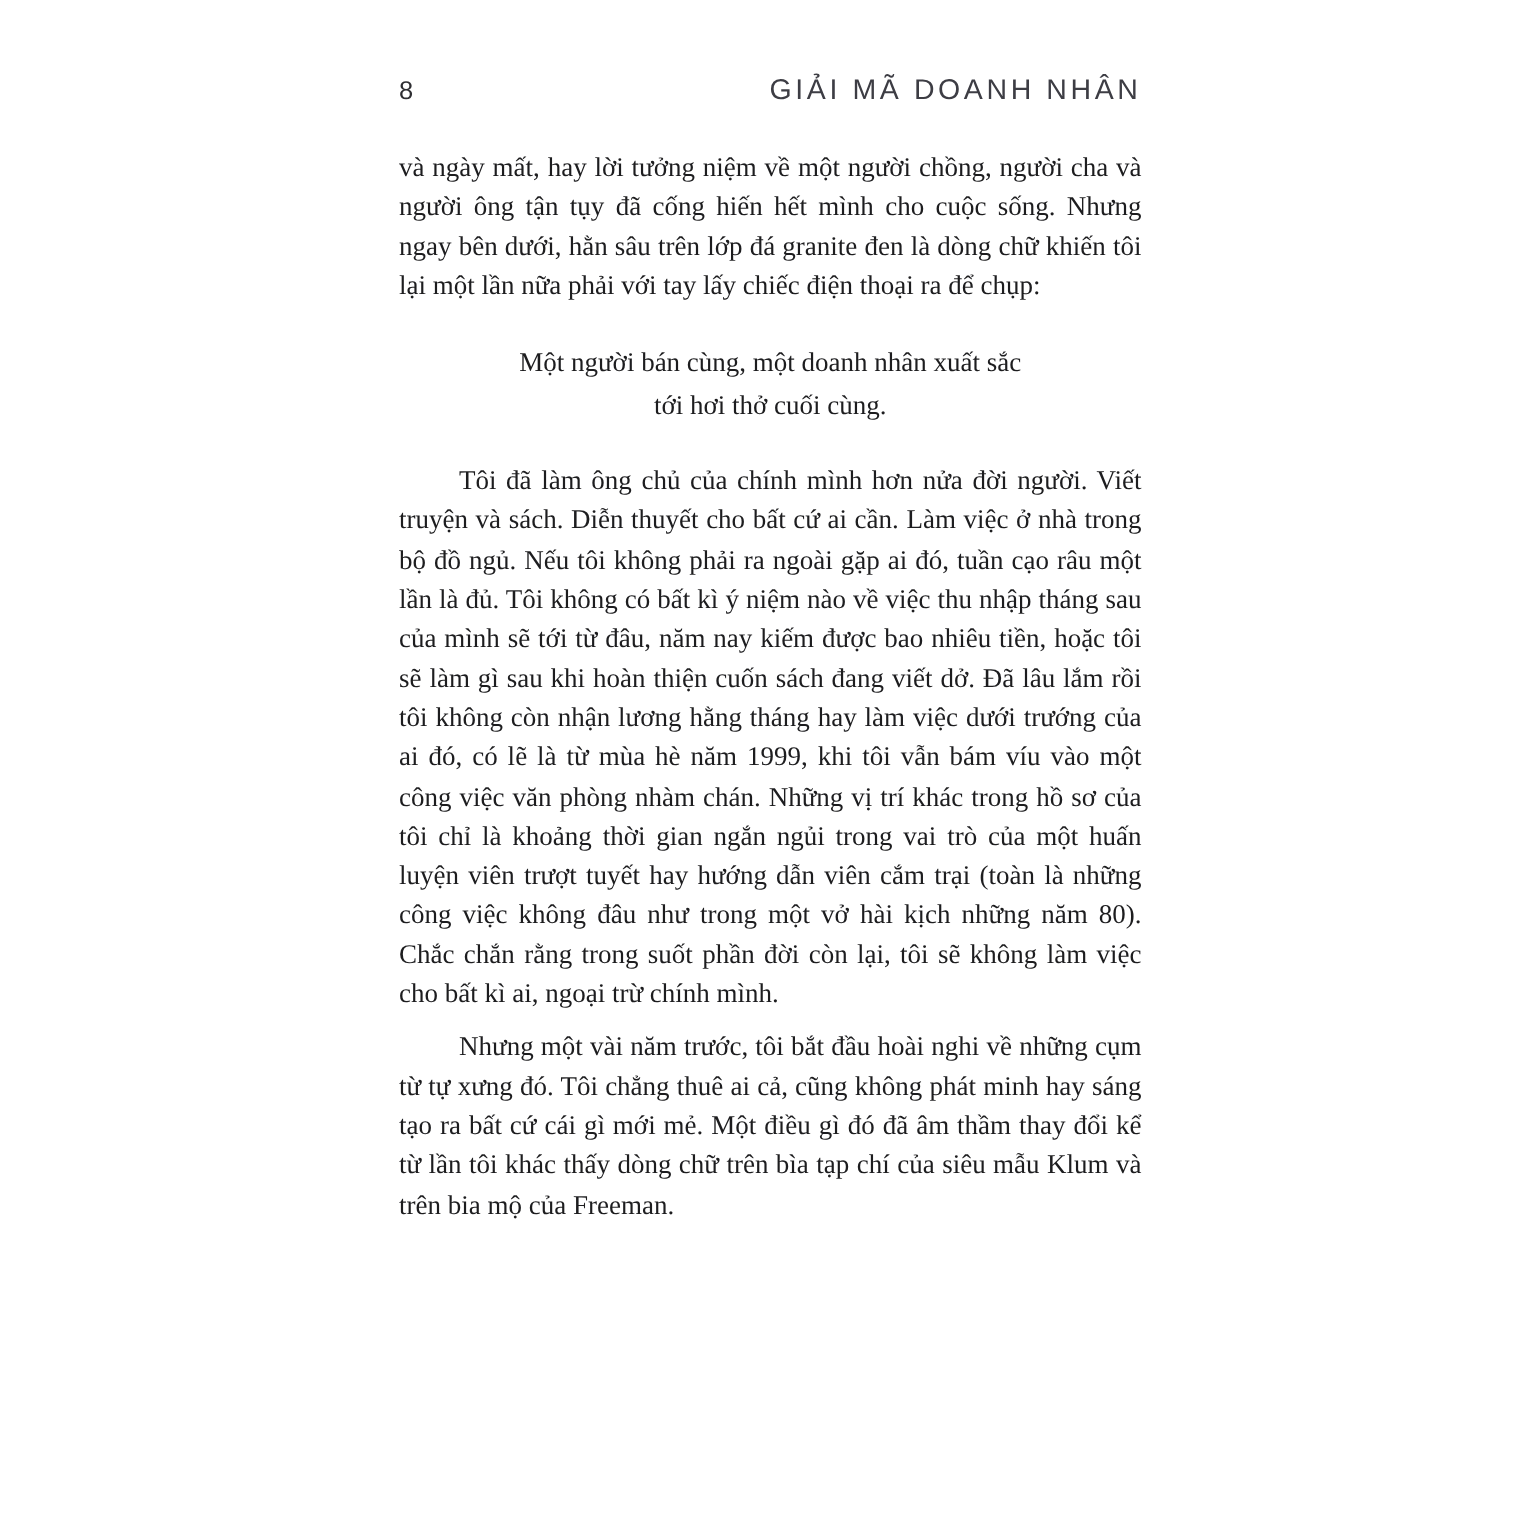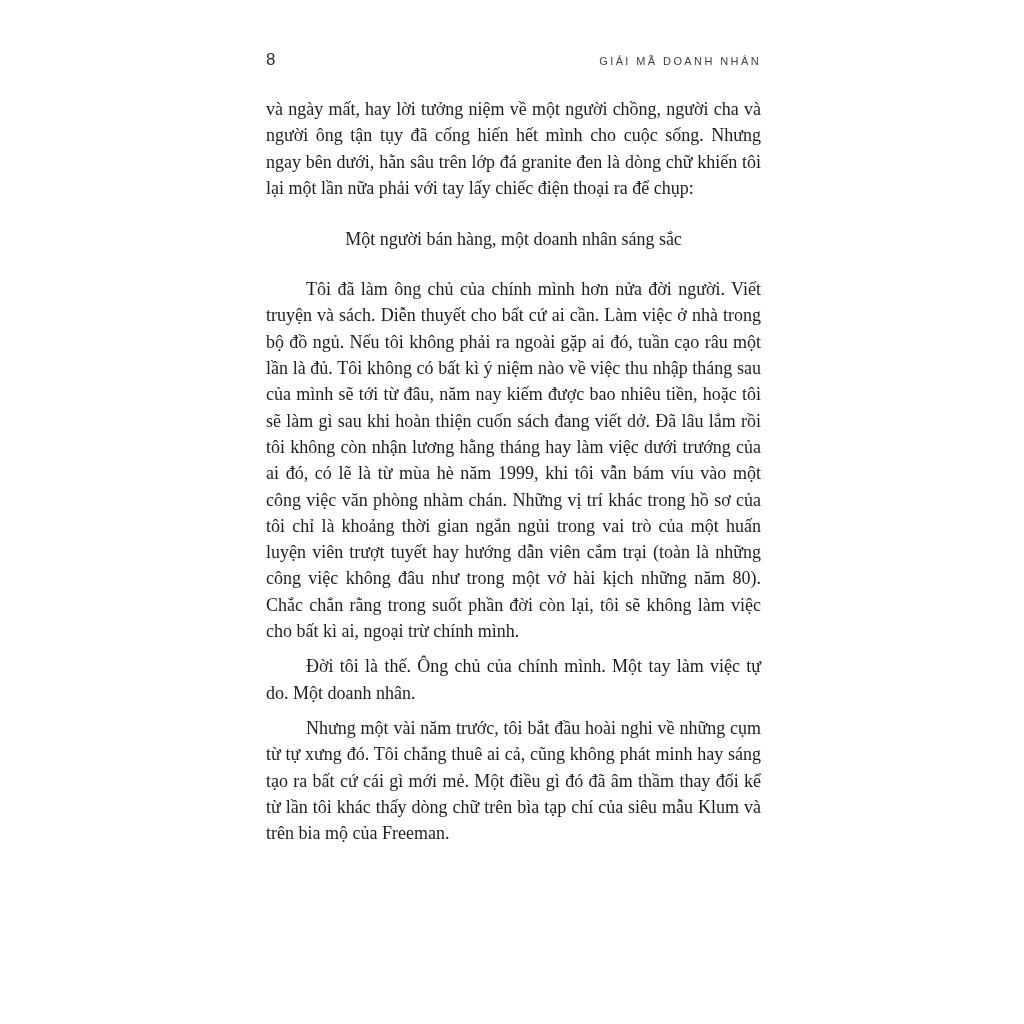--- a/index.html
+++ b/index.html
@@ -34,7 +34,7 @@
     letter-spacing: 0.5px;
   }
   .running-title {
-    font-size: 11px;
+    font-size: 19px;
     color: #3d3d44;
     letter-spacing: 2.4px;
     text-transform: uppercase;

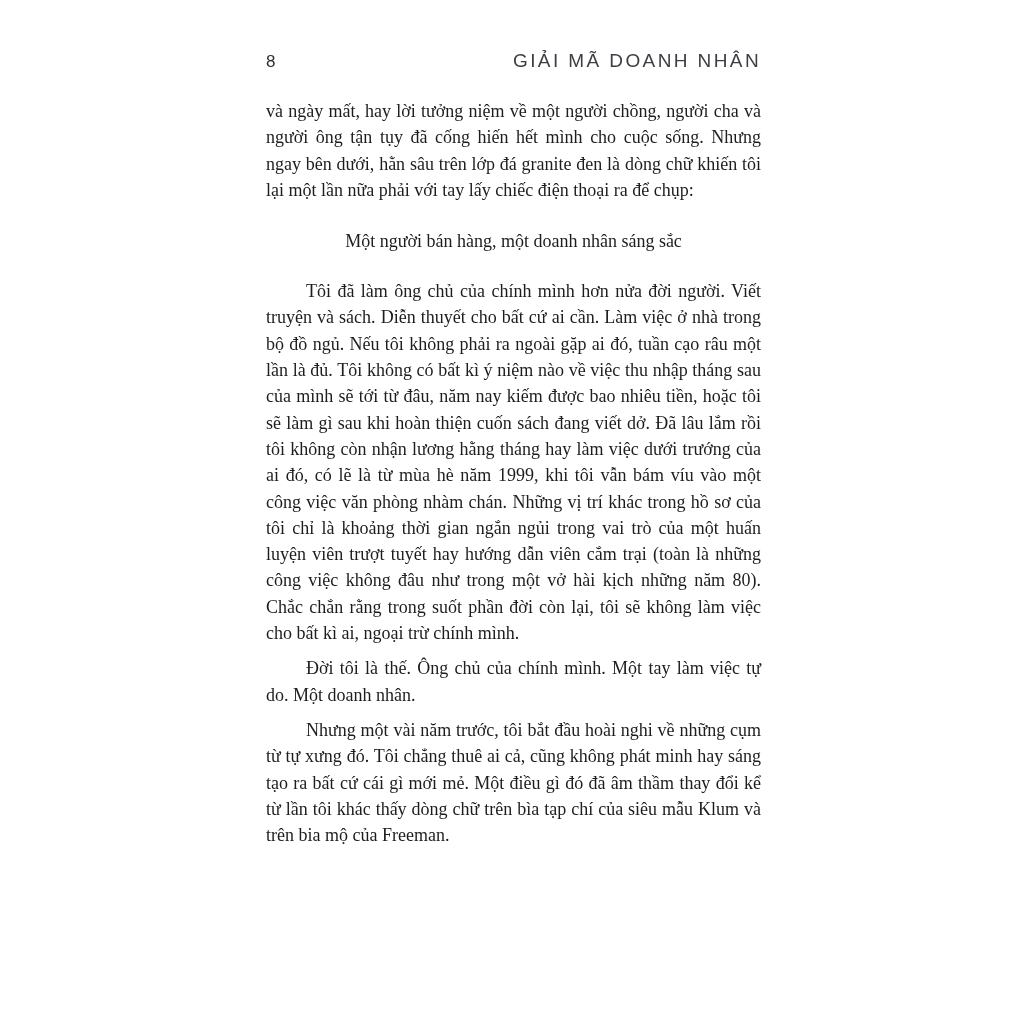--- a/index.html
+++ b/index.html
@@ -80,7 +80,7 @@
       <p>và ngày mất, hay lời tưởng niệm về một người chồng, người cha và người ông tận tụy đã cống hiến hết mình cho cuộc sống. Nhưng ngay bên dưới, hằn sâu trên lớp đá granite đen là dòng chữ khiến tôi lại một lần nữa phải với tay lấy chiếc điện thoại ra để chụp:</p>
 
       <div class="block-quote">
-        <div>Một người bán hàng, một doanh nhân sáng sắc</div>
+        <div>Một người bán cùng, một doanh nhân xuất sắc</div>
       </div>
 
       <p class="indent">Tôi đã làm ông chủ của chính mình hơn nửa đời người. Viết truyện và sách. Diễn thuyết cho bất cứ ai cần. Làm việc ở nhà trong bộ đồ ngủ. Nếu tôi không phải ra ngoài gặp ai đó, tuần cạo râu một lần là đủ. Tôi không có bất kì ý niệm nào về việc thu nhập tháng sau của mình sẽ tới từ đâu, năm nay kiếm được bao nhiêu tiền, hoặc tôi sẽ làm gì sau khi hoàn thiện cuốn sách đang viết dở. Đã lâu lắm rồi tôi không còn nhận lương hằng tháng hay làm việc dưới trướng của ai đó, có lẽ là từ mùa hè năm 1999, khi tôi vẫn bám víu vào một công việc văn phòng nhàm chán. Những vị trí khác trong hồ sơ của tôi chỉ là khoảng thời gian ngắn ngủi trong vai trò của một huấn luyện viên trượt tuyết hay hướng dẫn viên cắm trại (toàn là những công việc không đâu như trong một vở hài kịch những năm 80). Chắc chắn rằng trong suốt phần đời còn lại, tôi sẽ không làm việc cho bất kì ai, ngoại trừ chính mình.</p>

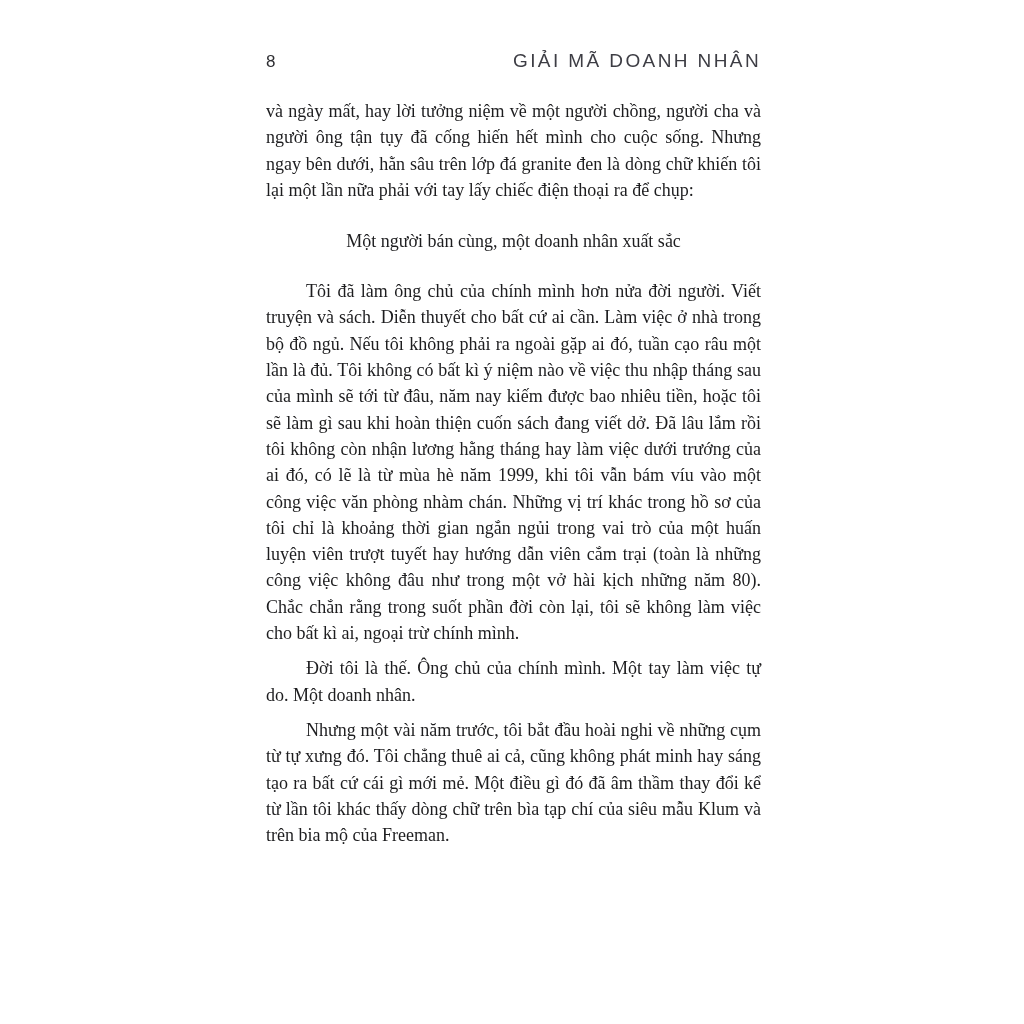--- a/index.html
+++ b/index.html
@@ -81,6 +81,7 @@
 
       <div class="block-quote">
         <div>Một người bán cùng, một doanh nhân xuất sắc</div>
+        <div>tới hơi thở cuối cùng.</div>
       </div>
 
       <p class="indent">Tôi đã làm ông chủ của chính mình hơn nửa đời người. Viết truyện và sách. Diễn thuyết cho bất cứ ai cần. Làm việc ở nhà trong bộ đồ ngủ. Nếu tôi không phải ra ngoài gặp ai đó, tuần cạo râu một lần là đủ. Tôi không có bất kì ý niệm nào về việc thu nhập tháng sau của mình sẽ tới từ đâu, năm nay kiếm được bao nhiêu tiền, hoặc tôi sẽ làm gì sau khi hoàn thiện cuốn sách đang viết dở. Đã lâu lắm rồi tôi không còn nhận lương hằng tháng hay làm việc dưới trướng của ai đó, có lẽ là từ mùa hè năm 1999, khi tôi vẫn bám víu vào một công việc văn phòng nhàm chán. Những vị trí khác trong hồ sơ của tôi chỉ là khoảng thời gian ngắn ngủi trong vai trò của một huấn luyện viên trượt tuyết hay hướng dẫn viên cắm trại (toàn là những công việc không đâu như trong một vở hài kịch những năm 80). Chắc chắn rằng trong suốt phần đời còn lại, tôi sẽ không làm việc cho bất kì ai, ngoại trừ chính mình.</p>

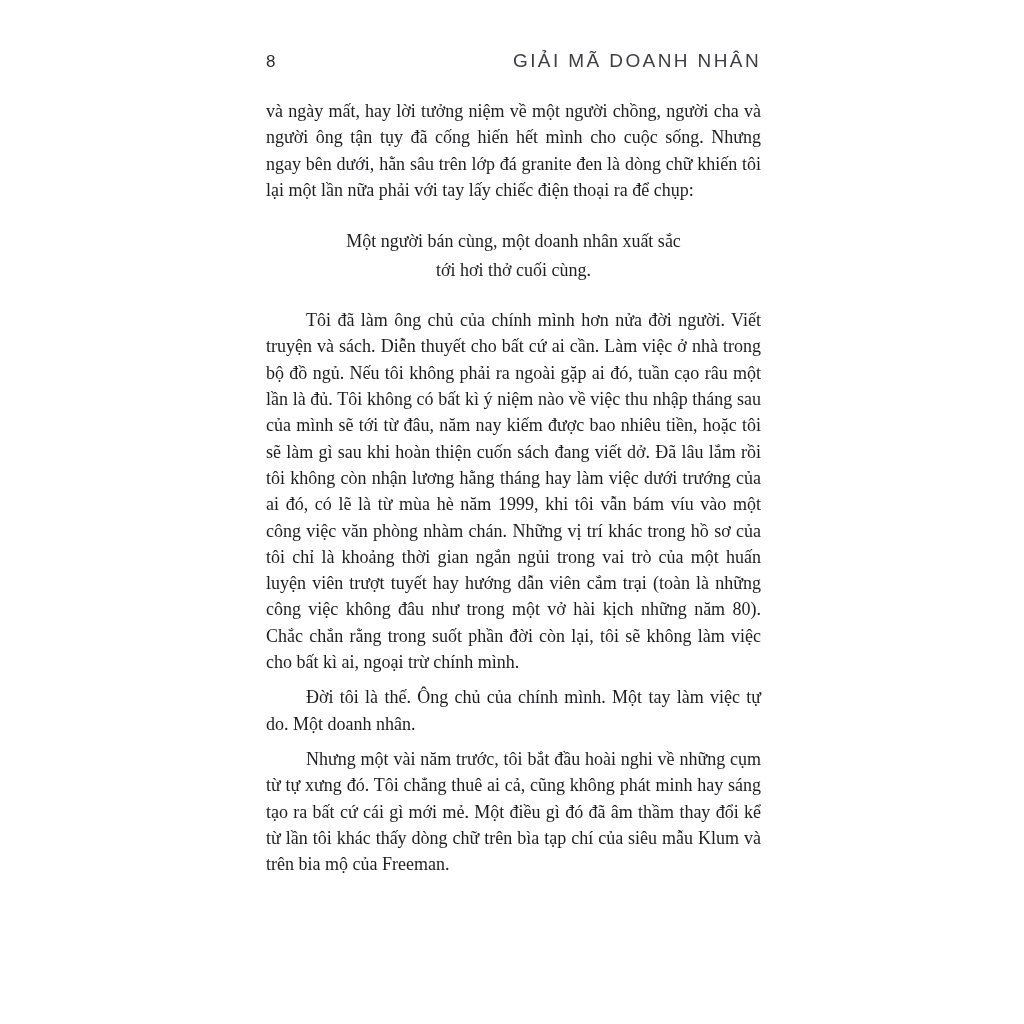--- a/index.html
+++ b/index.html
@@ -86,7 +86,6 @@
 
       <p class="indent">Tôi đã làm ông chủ của chính mình hơn nửa đời người. Viết truyện và sách. Diễn thuyết cho bất cứ ai cần. Làm việc ở nhà trong bộ đồ ngủ. Nếu tôi không phải ra ngoài gặp ai đó, tuần cạo râu một lần là đủ. Tôi không có bất kì ý niệm nào về việc thu nhập tháng sau của mình sẽ tới từ đâu, năm nay kiếm được bao nhiêu tiền, hoặc tôi sẽ làm gì sau khi hoàn thiện cuốn sách đang viết dở. Đã lâu lắm rồi tôi không còn nhận lương hằng tháng hay làm việc dưới trướng của ai đó, có lẽ là từ mùa hè năm 1999, khi tôi vẫn bám víu vào một công việc văn phòng nhàm chán. Những vị trí khác trong hồ sơ của tôi chỉ là khoảng thời gian ngắn ngủi trong vai trò của một huấn luyện viên trượt tuyết hay hướng dẫn viên cắm trại (toàn là những công việc không đâu như trong một vở hài kịch những năm 80). Chắc chắn rằng trong suốt phần đời còn lại, tôi sẽ không làm việc cho bất kì ai, ngoại trừ chính mình.</p>
 
-      <p class="indent">Đời tôi là thế. Ông chủ của chính mình. Một tay làm việc tự do. Một doanh nhân.</p>
 
       <p class="indent">Nhưng một vài năm trước, tôi bắt đầu hoài nghi về những cụm từ tự xưng đó. Tôi chẳng thuê ai cả, cũng không phát minh hay sáng tạo ra bất cứ cái gì mới mẻ. Một điều gì đó đã âm thầm thay đổi kể từ lần tôi khác thấy dòng chữ trên bìa tạp chí của siêu mẫu Klum và trên bia mộ của Freeman.</p>
     </div>

